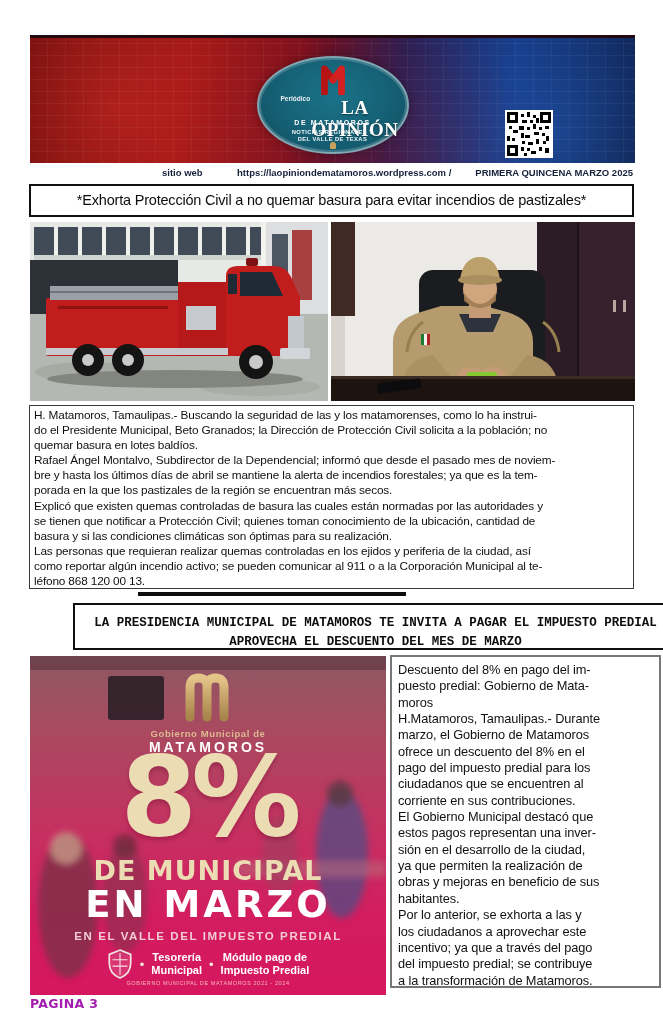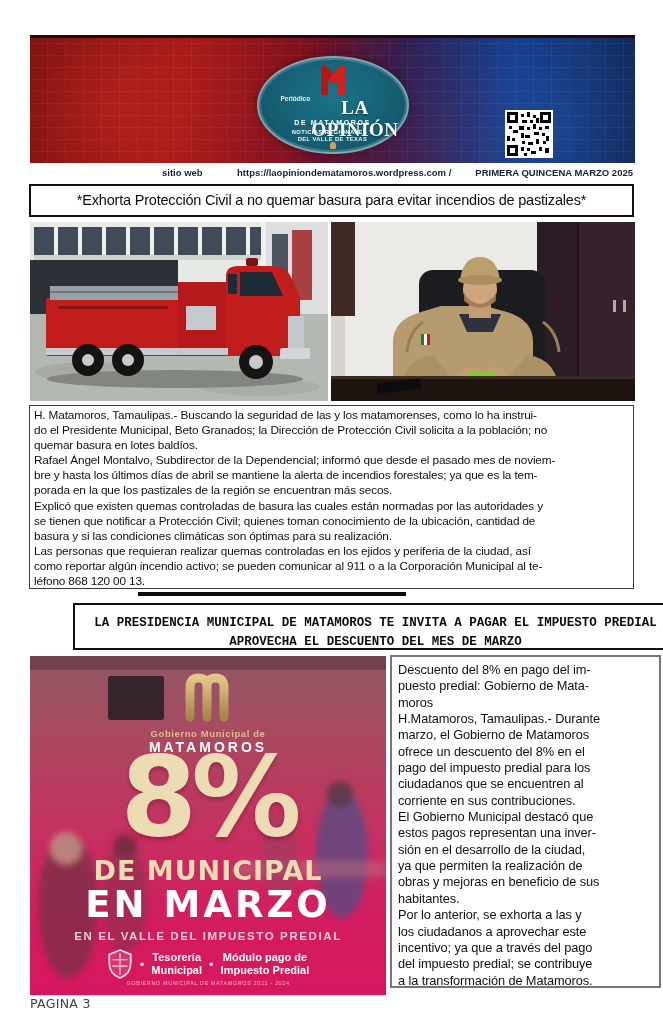--- a/index.html
+++ b/index.html
@@ -102,7 +102,7 @@
 
   
   .page-label { position:absolute; left:30px; top:996px; font-family:"DejaVu Sans", sans-serif;
-    font-weight:normal; font-size:12.5px; color:#404040; letter-spacing:.3px; }
+    font-weight:bold; font-size:12.5px; color:#a21caf; letter-spacing:.3px; }
 </style>
 </head>
 <body>

